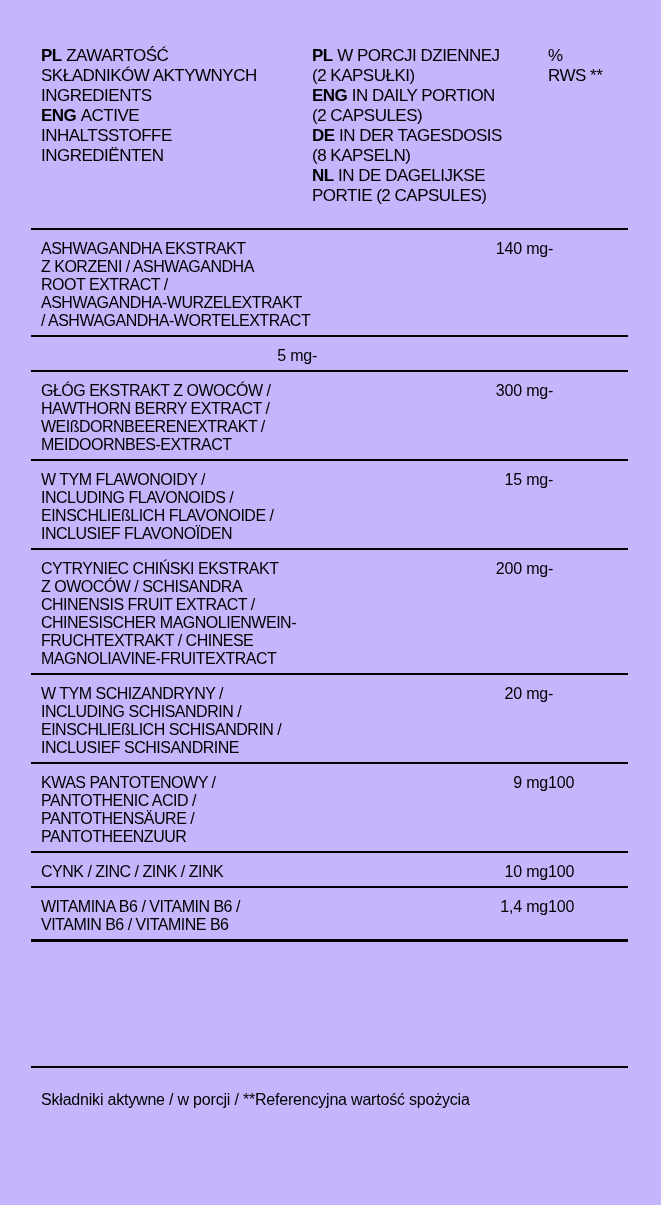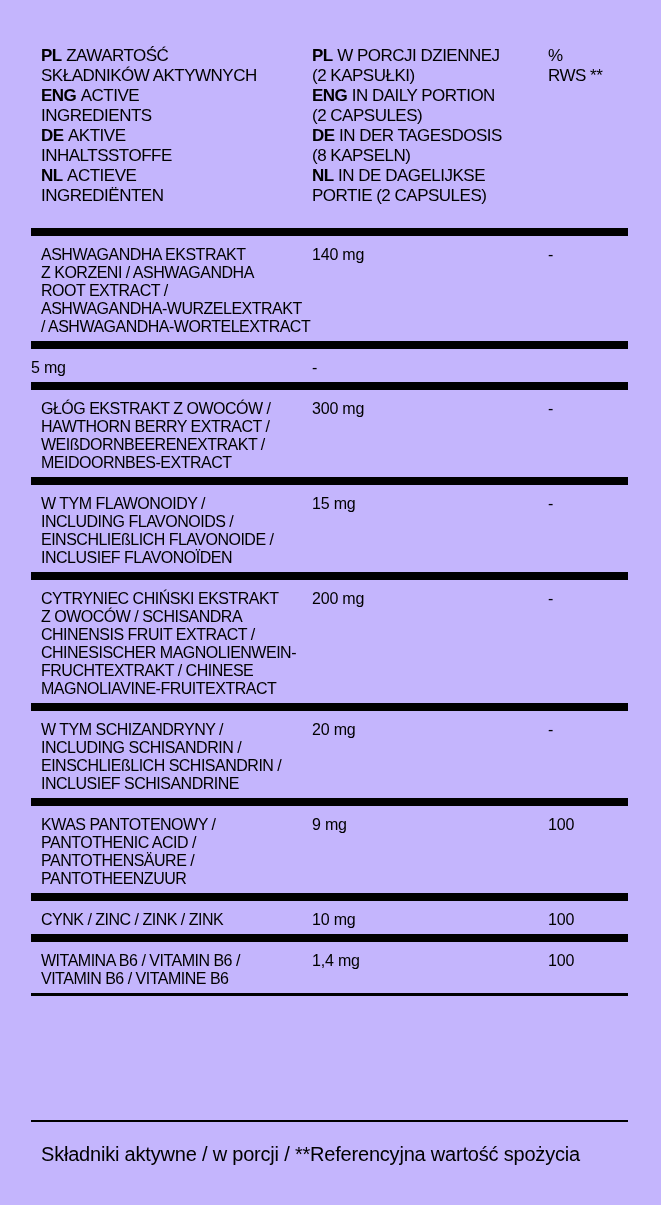--- a/index.html
+++ b/index.html
@@ -55,8 +55,8 @@
       <div class="hcol1">
         <div class="hl"><b>PL</b><span>ZAWARTOŚĆ</span></div>
         <div class="hl"><b></b><span>SKŁADNIKÓW AKTYWNYCH</span></div>
+        <div class="hl"><b></b><span>INGREDIENTS</span></div>
         <div class="hl"><b>ENG</b><span>ACTIVE</span></div>
-        <div class="hl"><b></b><span>INGREDIENTS</span></div>
         <div class="hl"><b>DE</b><span>AKTIVE</span></div>
         <div class="hl"><b></b><span>INHALTSSTOFFE</span></div>
         <div class="hl"><b>NL</b><span>ACTIEVE</span></div>

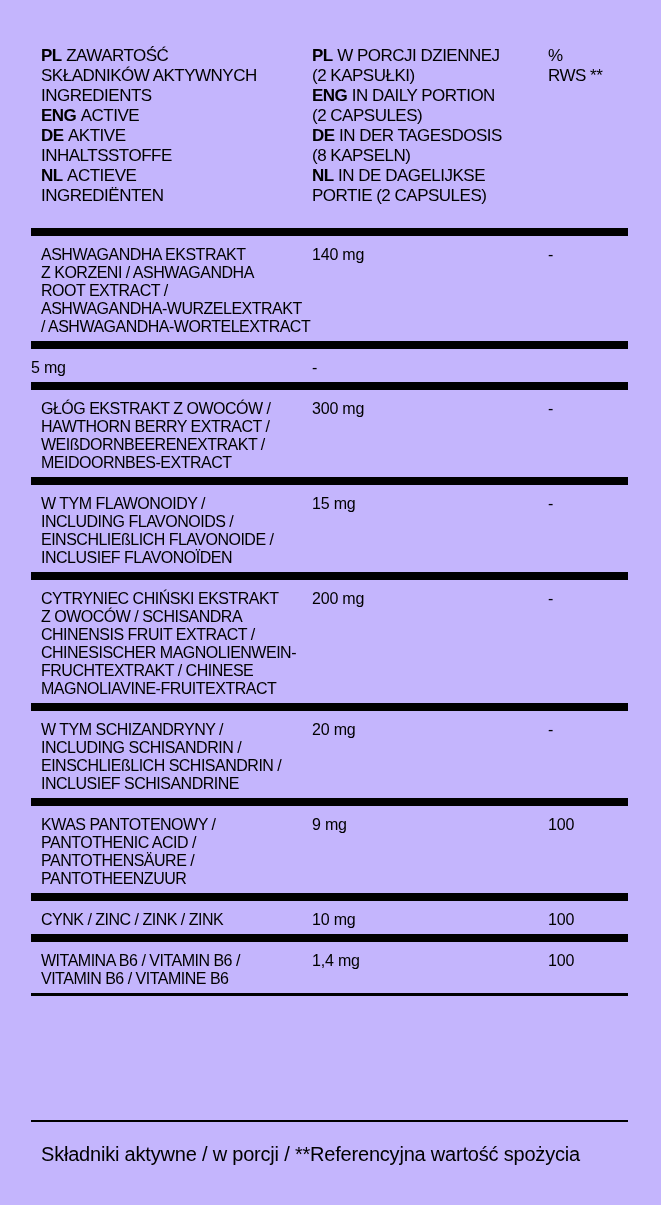--- a/index.html
+++ b/index.html
@@ -57,7 +57,6 @@
         <div class="hl"><b></b><span>SKŁADNIKÓW AKTYWNYCH</span></div>
         <div class="hl"><b></b><span>INGREDIENTS</span></div>
         <div class="hl"><b>ENG</b><span>ACTIVE</span></div>
-        <div class="hl"><b>DE</b><span>AKTIVE</span></div>
         <div class="hl"><b></b><span>INHALTSSTOFFE</span></div>
         <div class="hl"><b>NL</b><span>ACTIEVE</span></div>
         <div class="hl"><b></b><span>INGREDIËNTEN</span></div>

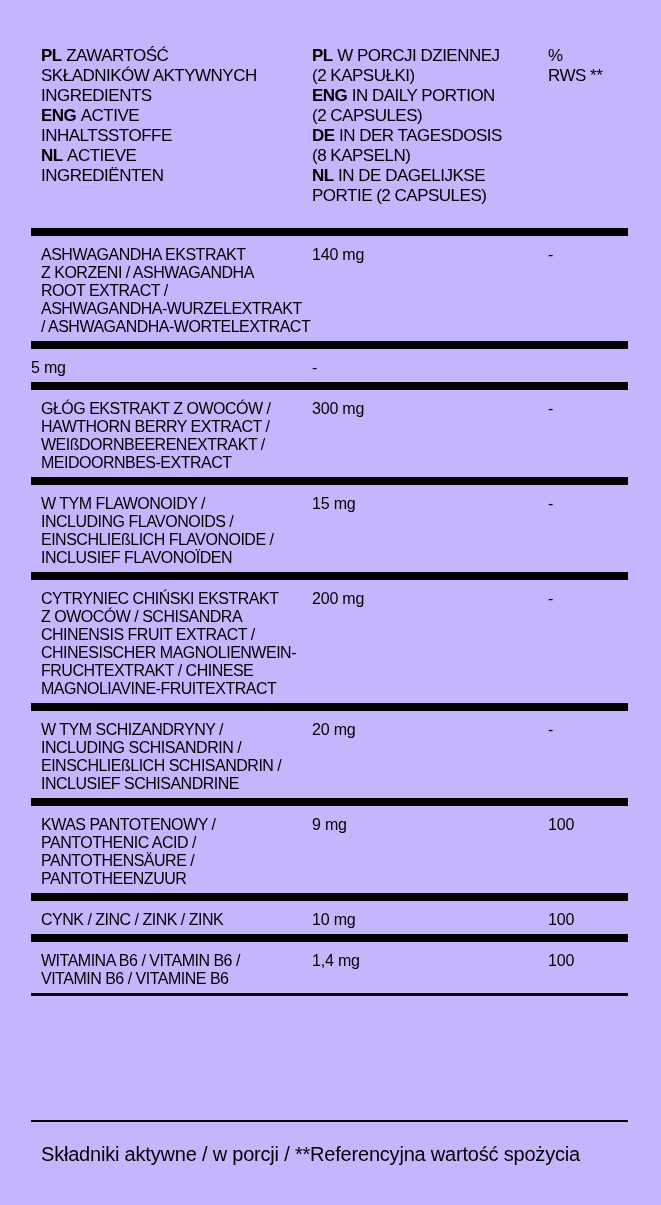--- a/index.html
+++ b/index.html
@@ -58,7 +58,6 @@
         <div class="hl"><b></b><span>INGREDIENTS</span></div>
         <div class="hl"><b>ENG</b><span>ACTIVE</span></div>
         <div class="hl"><b></b><span>INHALTSSTOFFE</span></div>
-        <div class="hl"><b>NL</b><span>ACTIEVE</span></div>
         <div class="hl"><b></b><span>INGREDIËNTEN</span></div>
       </div>
       <div class="hcol2">

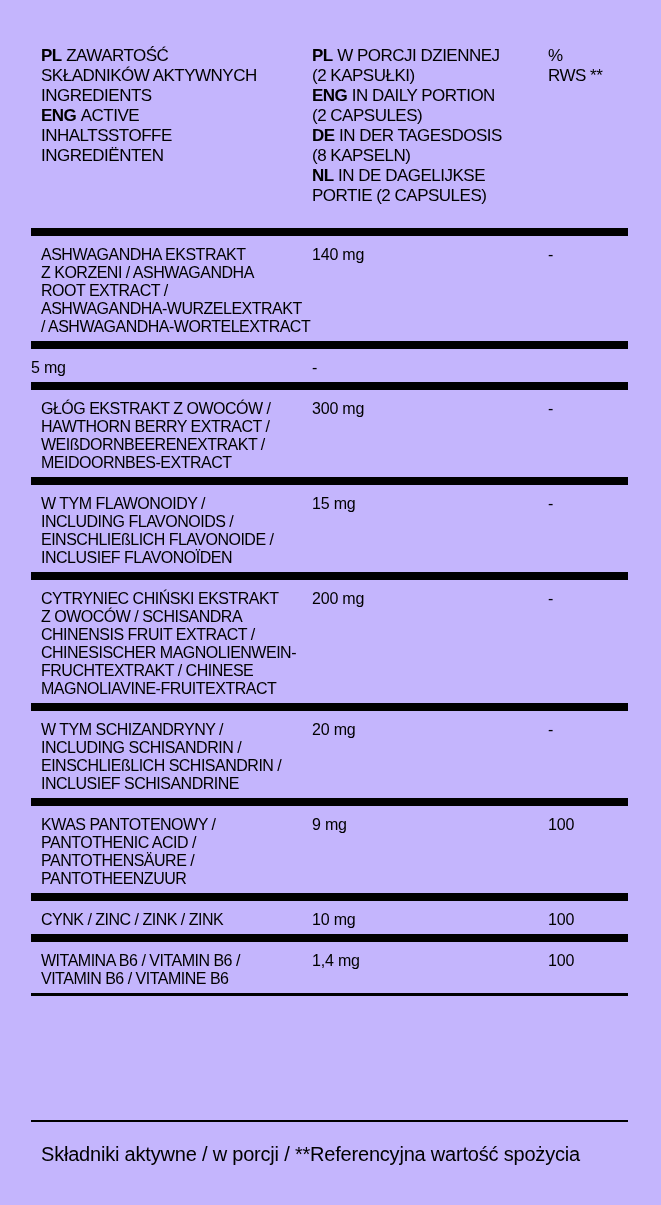--- a/index.html
+++ b/index.html
@@ -28,7 +28,7 @@
   .trow {
     display:grid;
     grid-template-columns:281px 236px 80px;
-    border-top:8px solid #000000;
+    border-top:2px solid #000000;
     padding:10px 0 5px 0;
     font-size:16px; line-height:18px; letter-spacing:-0.5px;
   }

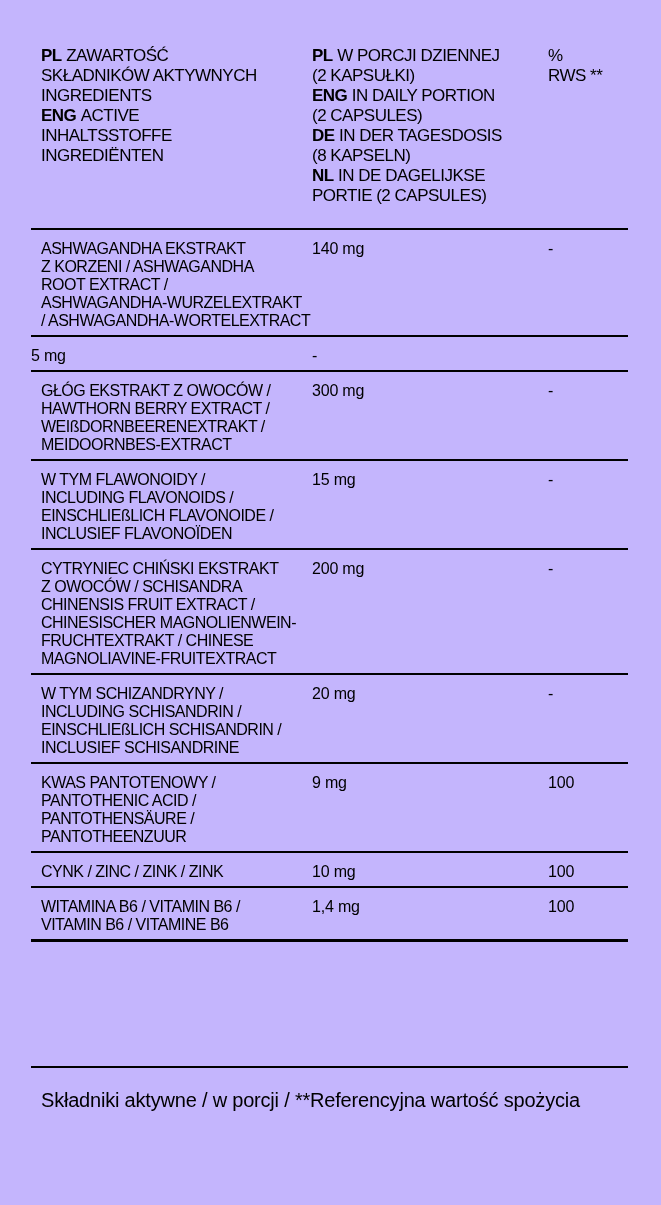--- a/index.html
+++ b/index.html
@@ -34,7 +34,7 @@
   }
   .trow:last-of-type { border-bottom:3px solid #000; }
   .cell.name { padding-left:10px; white-space:pre-line; }
-  .cell.amount { letter-spacing:-0.2px; }
+  .cell.amount { letter-spacing:-0.2px;text-align:right; }
   .cell.rws { letter-spacing:-0.2px; }
 
   

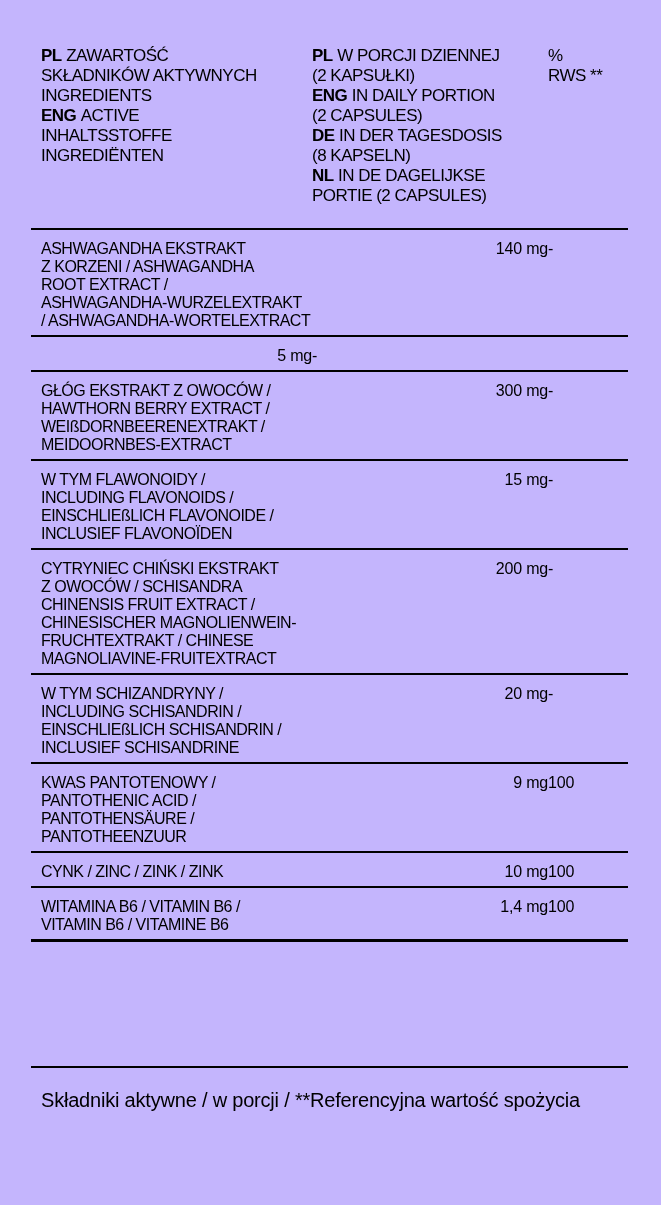--- a/index.html
+++ b/index.html
@@ -41,7 +41,7 @@
   .divider { margin:124px 0 0 31px; width:597px; height:2px; background:#000; }
   .footnote {
     margin:22px 0 0 41px;
-    font-size:20px; line-height:20px; letter-spacing:-0.2px;
+    font-size:16px; line-height:20px; letter-spacing:-0.2px;
   }
 </style>
 </head>

